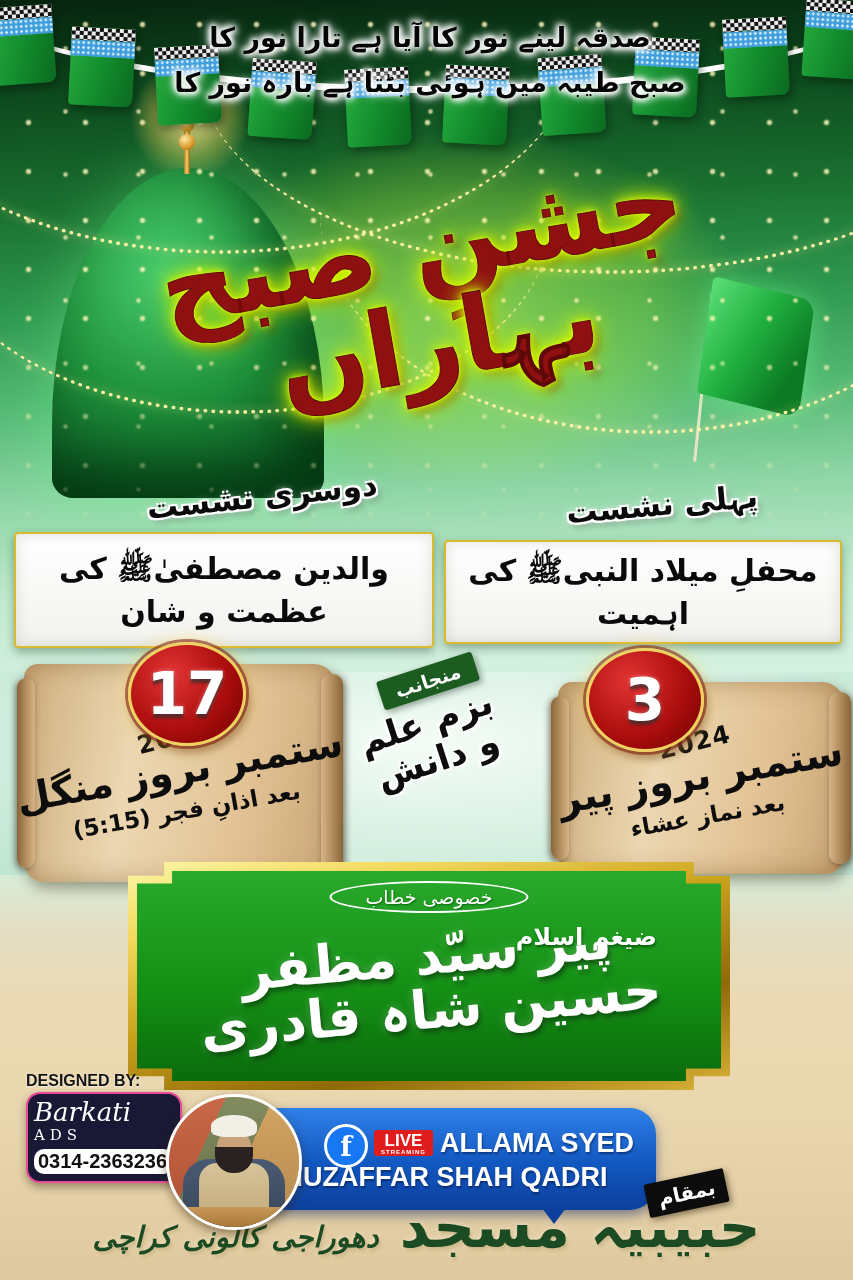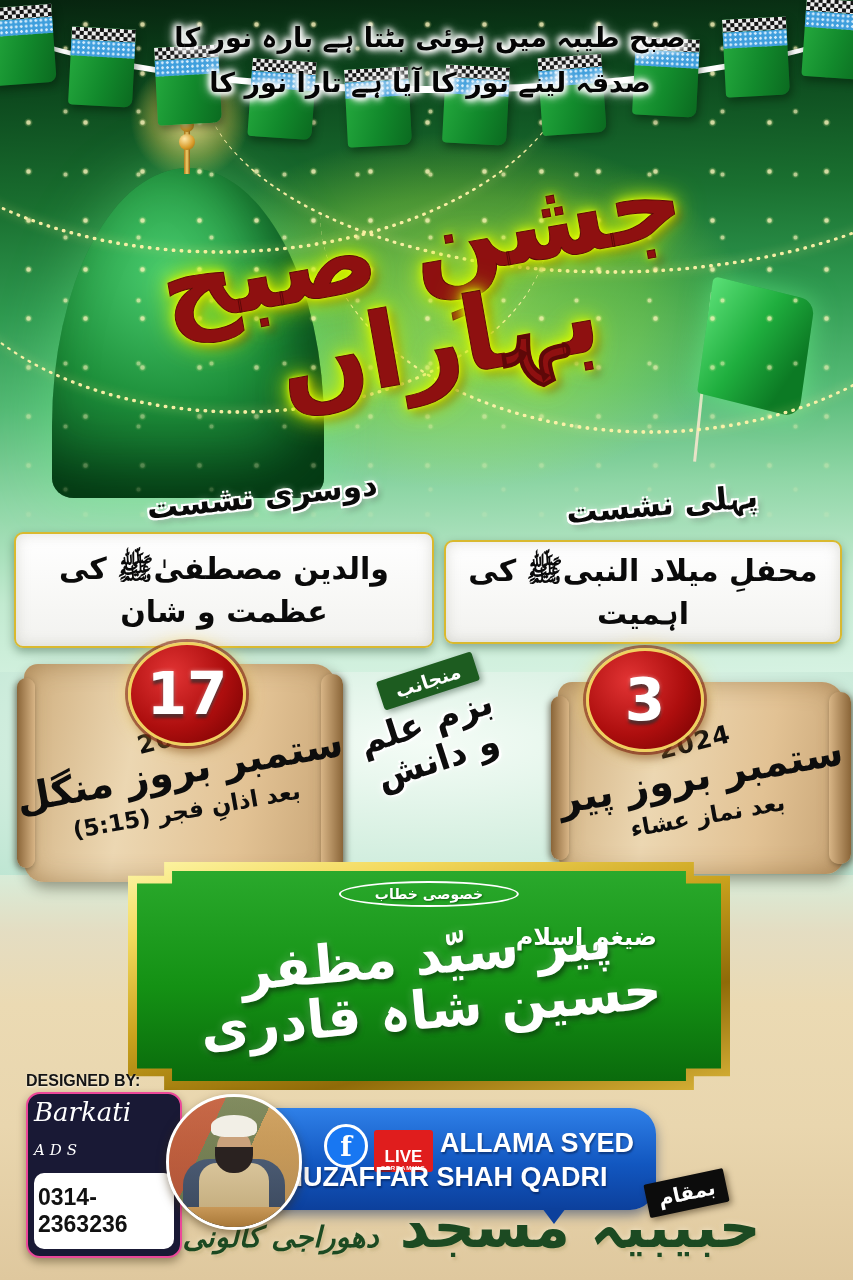--- a/index.html
+++ b/index.html
@@ -229,8 +229,8 @@
   <div class="abs flag" style="left:804px;top:0px;transform:rotate(4deg);"></div>
 
   <div class="abs couplet rtl">
+    <div>صدقہ لینے نور کا آیا ہے تارا نور کا</div>
     <div>صبح طیبہ میں ہوئی بٹتا ہے بارہ نور کا</div>
-    <div>صدقہ لینے نور کا آیا ہے تارا نور کا</div>
   </div>
 
   <div class="abs main-title rtl">جشنِ صبح بہاراں</div>

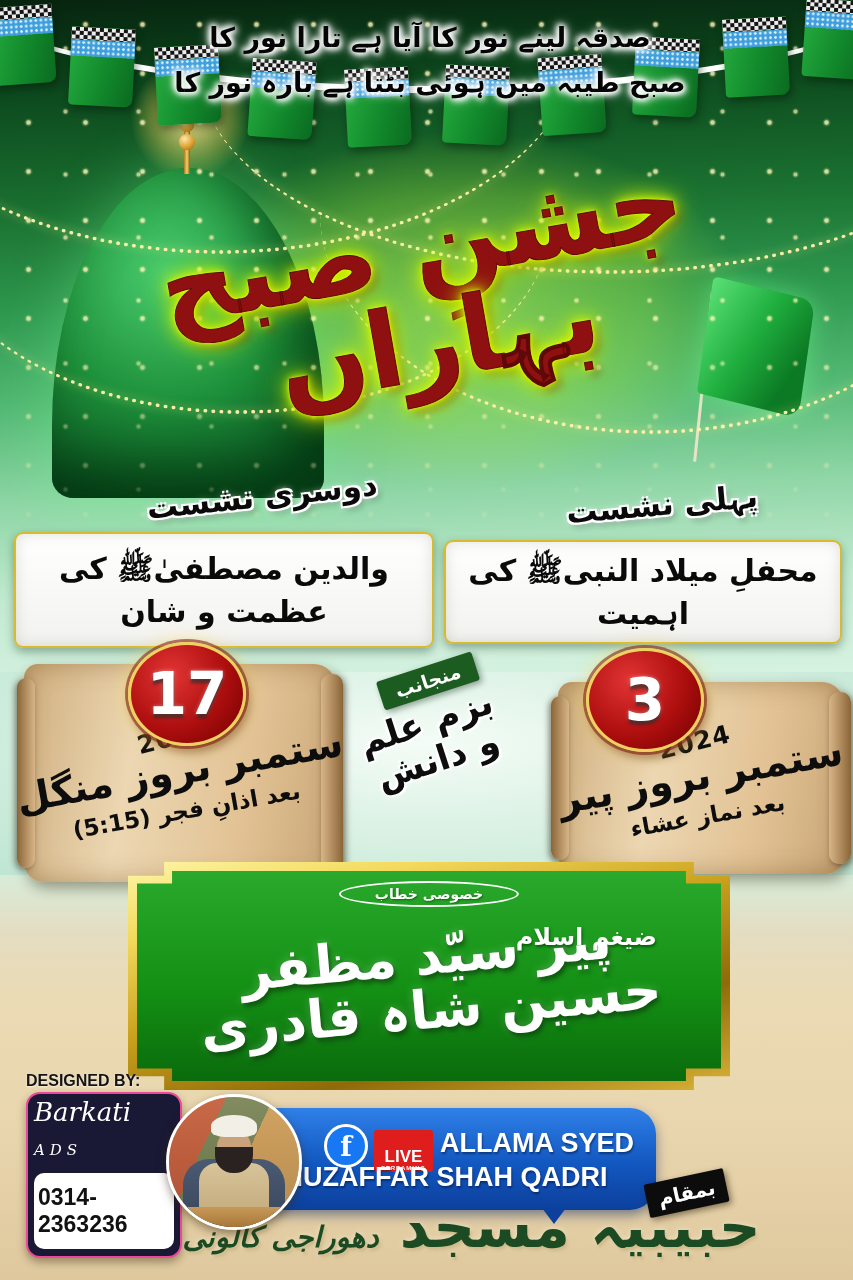--- a/index.html
+++ b/index.html
@@ -86,7 +86,7 @@
   .sh-right{left:482px;top:486px;width:360px;transform:rotate(-5deg);}
   .sh-left{left:92px;top:478px;width:340px;transform:rotate(-6deg);}
   .sess-box{z-index:5;background:linear-gradient(180deg,#ffffff,#f2f2ef);border:2px solid #d9b92f;
-    border-radius:9px;box-shadow:0 4px 10px rgba(0,40,15,.35), inset 0 0 14px rgba(160,160,150,.35);
+    border-radius:4px;box-shadow:0 4px 10px rgba(0,40,15,.35), inset 0 0 14px rgba(160,160,150,.35);
     display:flex;align-items:center;justify-content:center;text-align:center;
     font-weight:bold;color:#0a0a0a;}
   .sb-right{left:444px;top:540px;width:394px;height:100px;font-size:30px;}

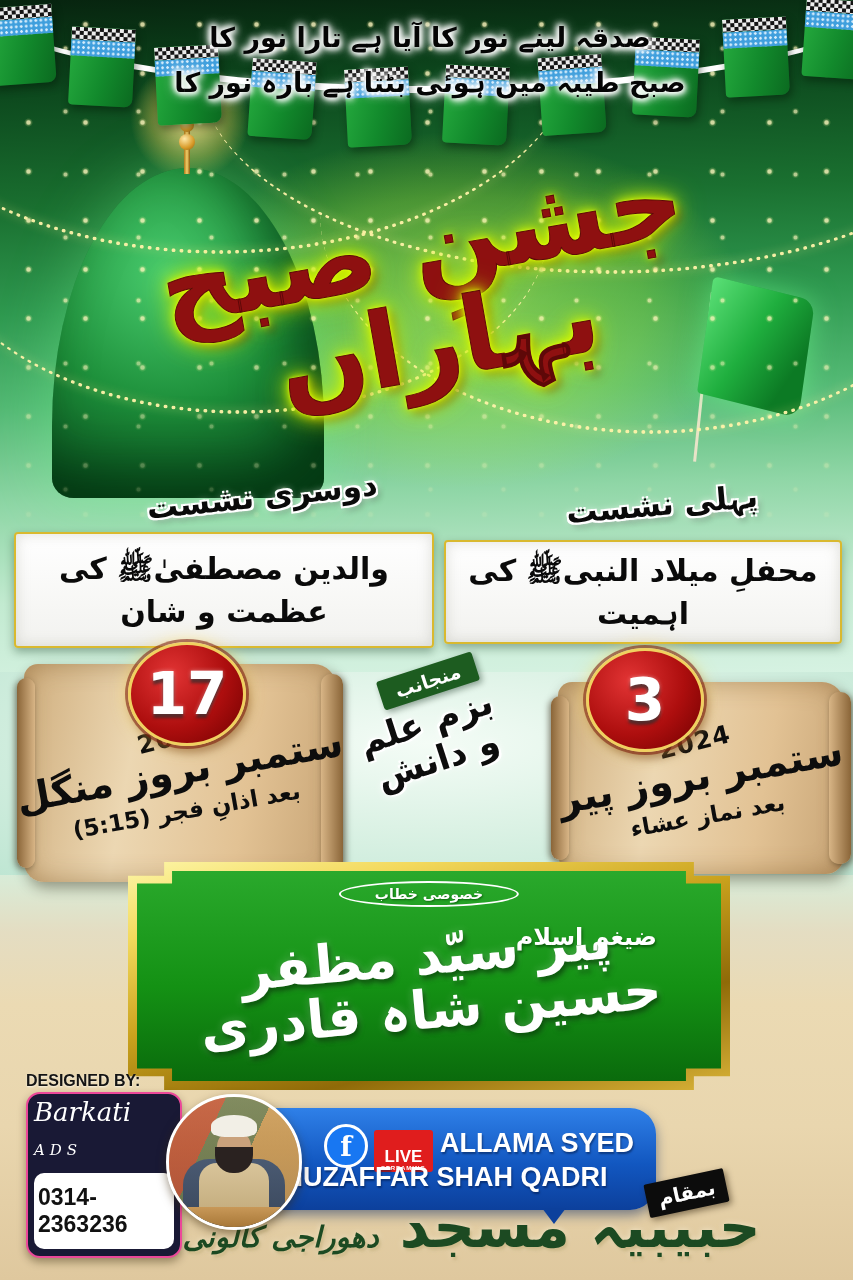--- a/index.html
+++ b/index.html
@@ -129,7 +129,7 @@
   .green-inner{position:absolute;left:9px;top:9px;right:9px;bottom:9px;
     background:linear-gradient(180deg,#2aa92c 0%,#149114 55%,#0a6b0c 100%);}
   .sp-label{position:absolute;left:50%;top:10px;transform:translateX(-50%);border:2px solid #fff;
-    border-radius:50%;padding:3px 34px;color:#fff;font-size:14px;font-weight:bold;white-space:nowrap;
+    border-radius:50%;padding:3px 34px;color:#fff;font-size:19px;font-weight:normal;white-space:nowrap;
     text-shadow:1px 1px 2px rgba(0,60,0,.6);}
   .sp-honorific{position:absolute;right:64px;top:52px;color:#fff;font-size:24px;font-weight:bold;
     text-shadow:1px 2px 3px rgba(0,60,0,.7);}

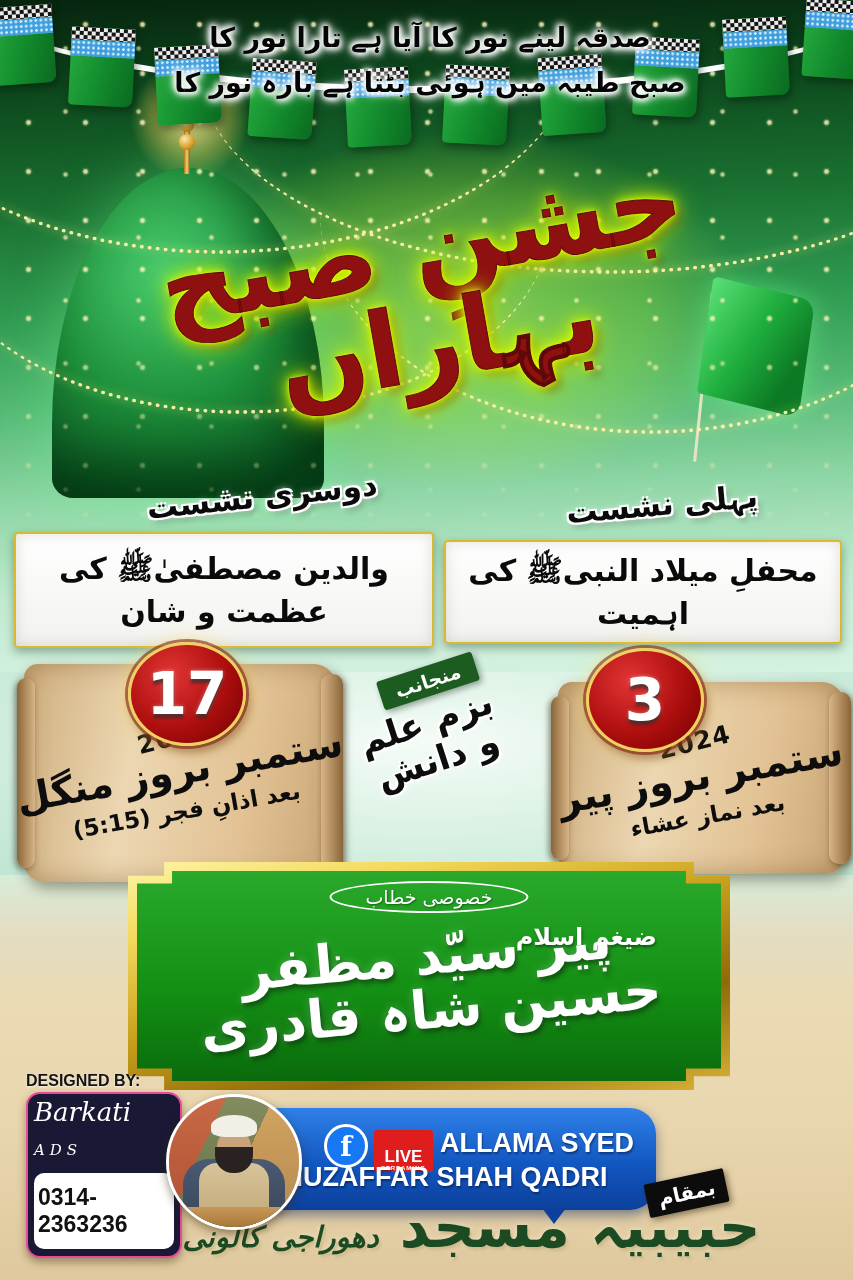--- a/index.html
+++ b/index.html
@@ -144,7 +144,7 @@
   .dz-box{margin-top:2px;background:#191935;border:2px solid #ec4899;border-radius:14px;padding:5px 6px 7px;
     box-shadow:0 4px 8px rgba(40,30,0,.4);}
   .dz-name{font-family:"DejaVu Serif",serif;font-style:italic;font-size:26px;color:#fff;line-height:1;}
-  .dz-sub{font-family:"DejaVu Serif",serif;font-style:italic;font-size:15px;letter-spacing:5px;color:#fff;margin-top:16px;}
+  .dz-sub{font-family:"DejaVu Serif",serif;font-size:15px;letter-spacing:5px;color:#fff;margin-top:1px;}
   .dz-phone{margin-top:14px;background:#fff;border-radius:10px;font-family:"Liberation Sans",sans-serif;
     font-size:23px;font-weight:bold;color:#111;padding:11px 4px;}
 

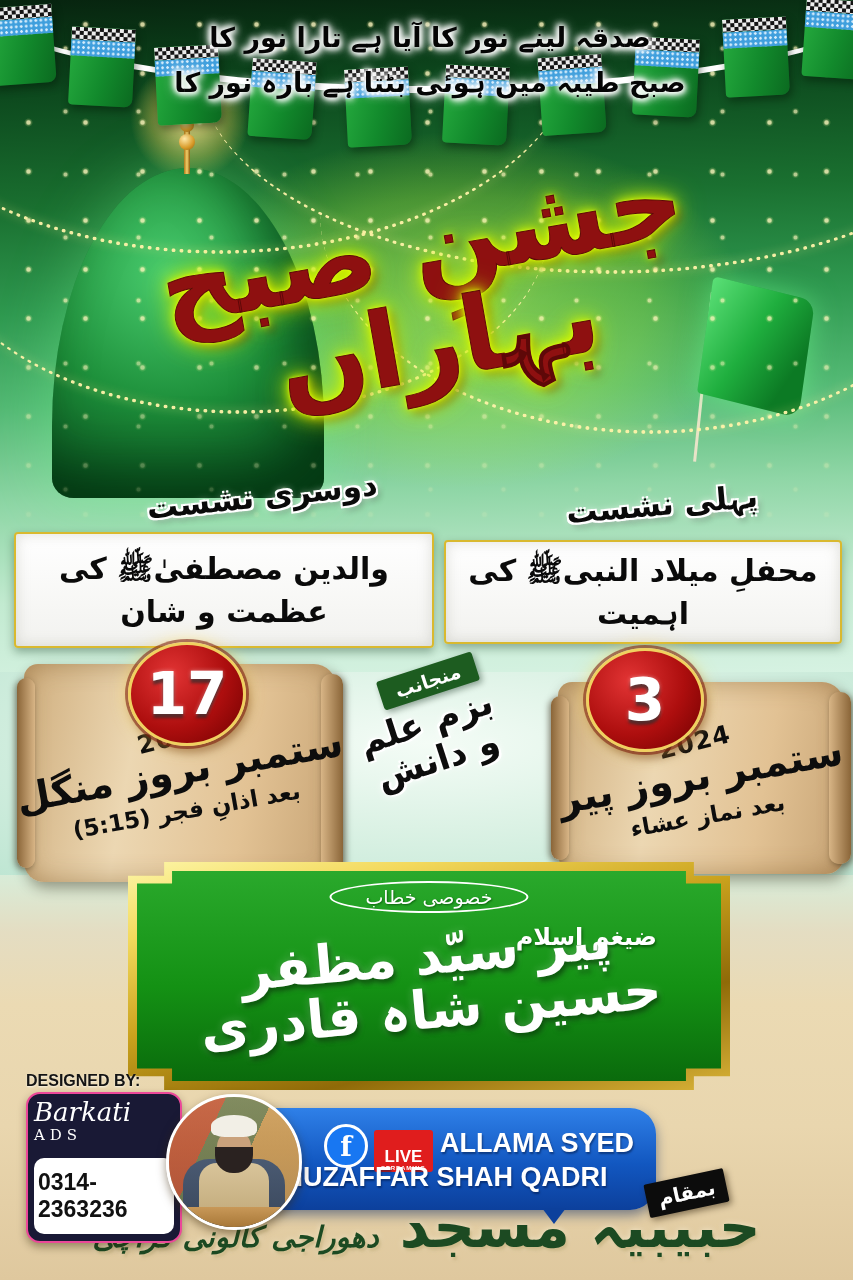--- a/index.html
+++ b/index.html
@@ -174,7 +174,7 @@
     color:#fff;font-family:"DejaVu Serif",serif;font-weight:bold;font-size:27px;line-height:1;}
   .live-badge{position:absolute;left:142px;top:22px;background:#e01d1d;color:#fff;border-radius:3px;
     padding:2px 7px 1px;text-align:center;font-family:"Liberation Sans",sans-serif;}
-  .live-word{font-size:17px;font-weight:bold;line-height:1;margin-top:16px;}
+  .live-word{font-size:17px;font-weight:bold;line-height:1;}
   .streaming-word{font-size:6px;font-weight:bold;letter-spacing:1px;line-height:1;}
   .lb-line1{position:absolute;left:208px;top:20px;color:#fff;font-family:"Liberation Sans",sans-serif;
     font-size:27px;font-weight:bold;white-space:nowrap;text-shadow:1px 2px 2px rgba(0,20,60,.5);}

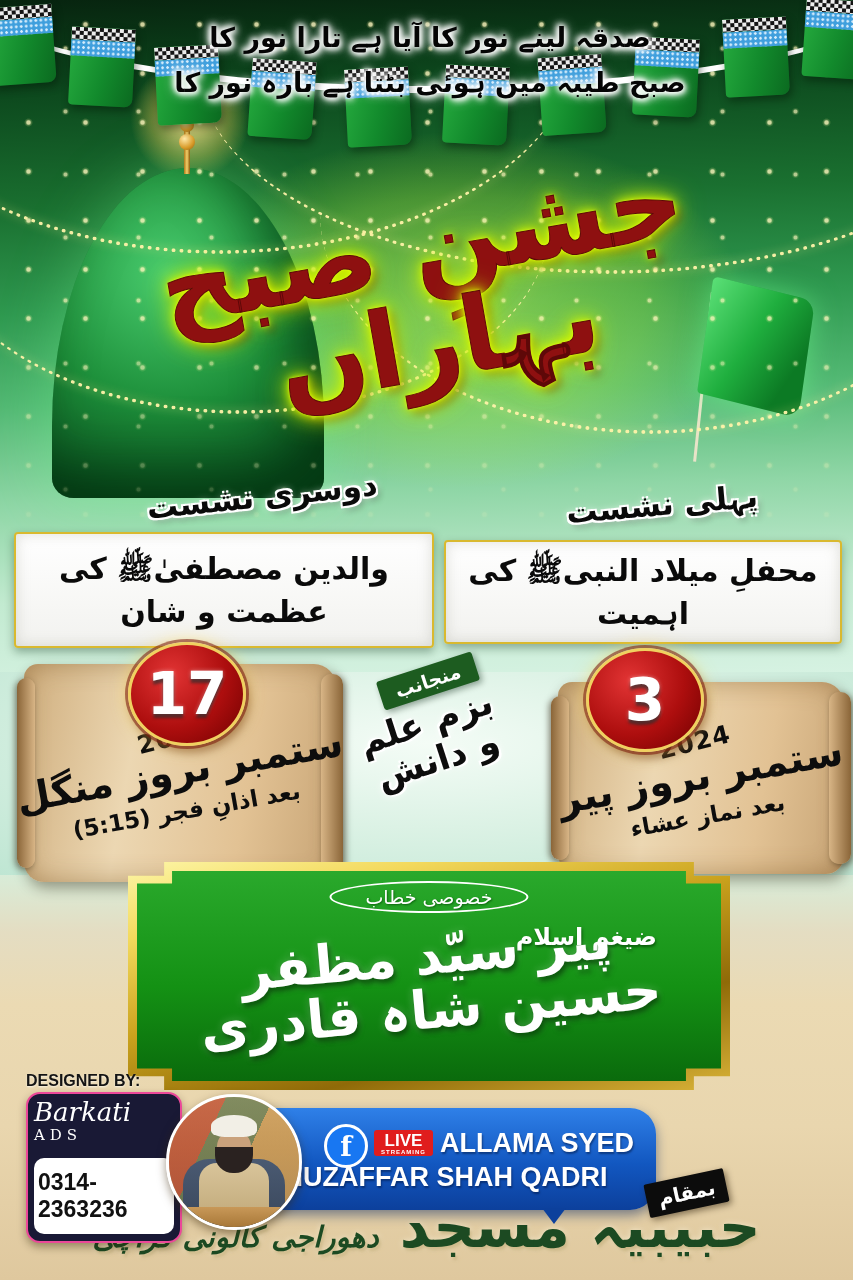--- a/index.html
+++ b/index.html
@@ -145,8 +145,8 @@
     box-shadow:0 4px 8px rgba(40,30,0,.4);}
   .dz-name{font-family:"DejaVu Serif",serif;font-style:italic;font-size:26px;color:#fff;line-height:1;}
   .dz-sub{font-family:"DejaVu Serif",serif;font-size:15px;letter-spacing:5px;color:#fff;margin-top:1px;}
-  .dz-phone{margin-top:14px;background:#fff;border-radius:10px;font-family:"Liberation Sans",sans-serif;
-    font-size:23px;font-weight:bold;color:#111;padding:11px 4px;}
+  .dz-phone{margin-top:5px;background:#fff;border-radius:10px;font-family:"Liberation Sans",sans-serif;
+    font-size:20px;font-weight:bold;color:#111;padding:1px 4px;}
 
   
   .photo{left:166px;top:1094px;width:130px;height:130px;z-index:8;border-radius:50%;border:3px solid #fff;

